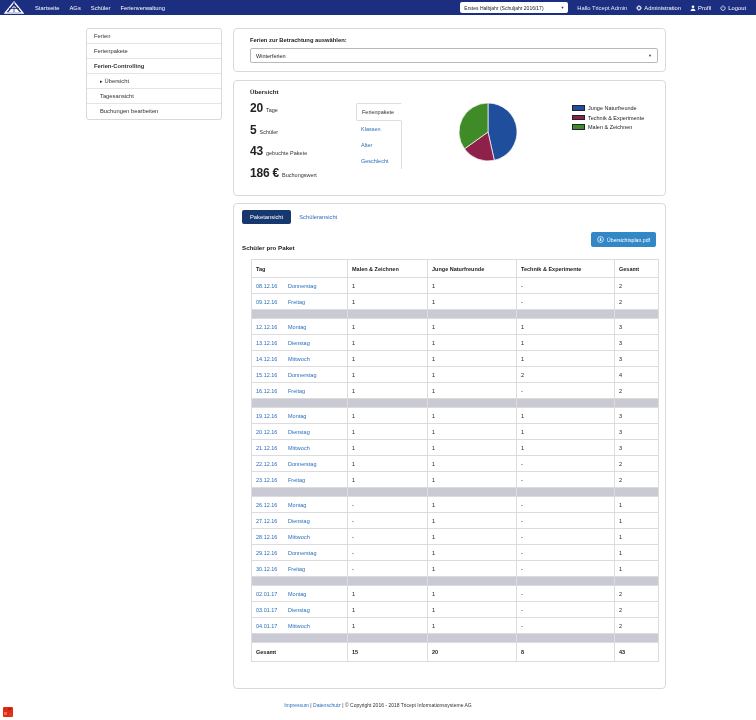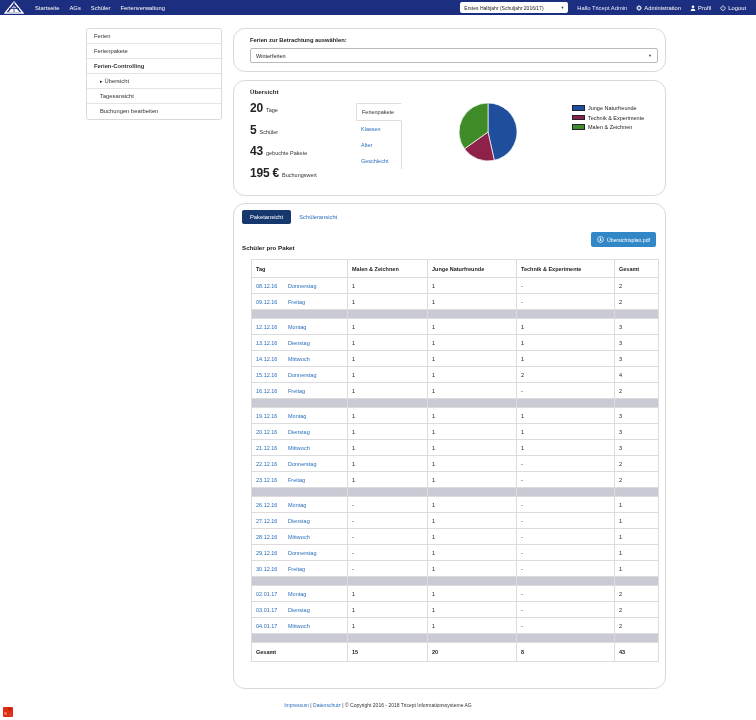--- a/index.html
+++ b/index.html
@@ -48,7 +48,7 @@
   
   .panel {
     position:absolute; left:233px; width:433px; background:#fff;
-    border:1px solid #d9d9d9; border-radius:12px;
+    border:1px solid #d9d9d9; border-radius:4px;
   }
   #filter-panel { top:28px; height:44px; }
   #overview-panel { top:80px; height:116px; }

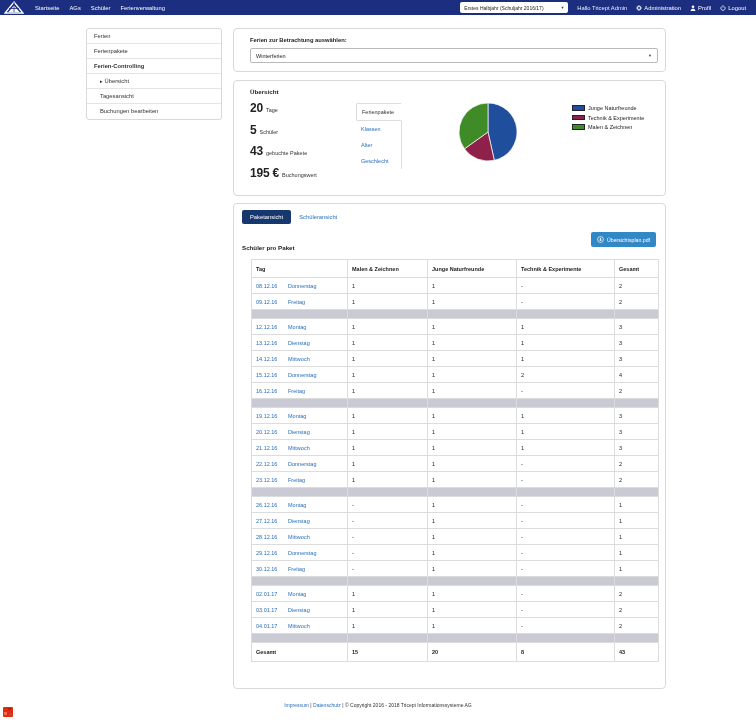--- a/index.html
+++ b/index.html
@@ -209,7 +209,7 @@
         <span class="stat-label">gebuchte Pakete</span>
       </div>
       <div class="stat">
-        <span class="stat-value">195 €</span>
+        <span class="stat-value">186 €</span>
         <span class="stat-label">Buchungswert</span>
       </div>
     </div>

